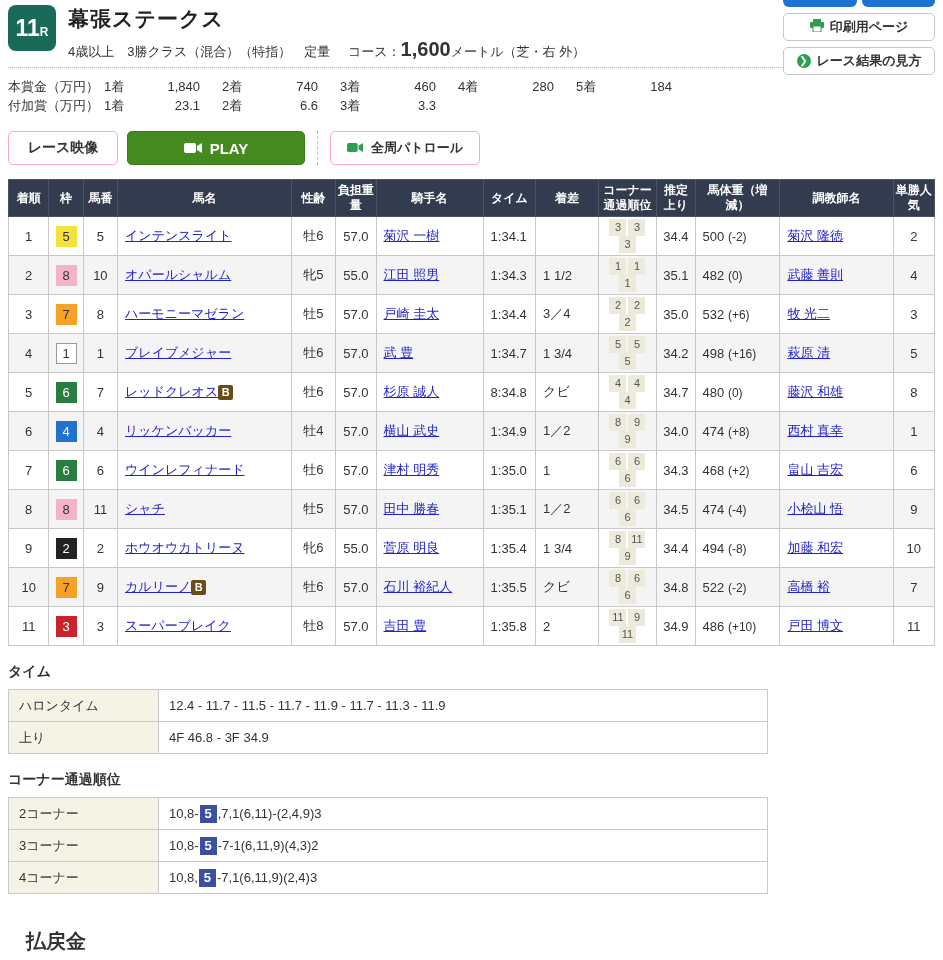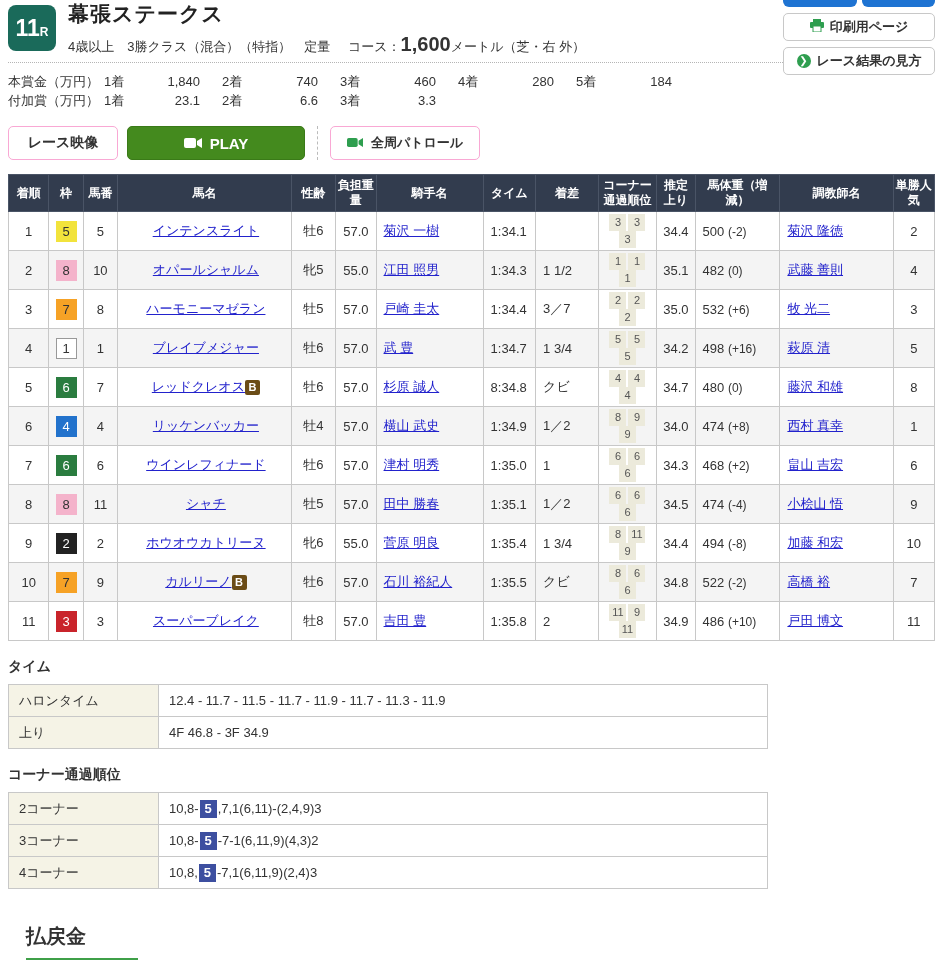--- a/index.html
+++ b/index.html
@@ -13,7 +13,7 @@
   .page { position: relative; width: 943px; padding: 0 8px; }
 
   
-  .race-header { position: relative; min-height: 53px; }
+  .race-header { position: relative; padding-top: 5px; min-height: 53px; }
   .race-number-badge {
     position: absolute; left: 0; top: 5px;
     width: 48px; height: 46px; background: #1a6a5a; color: #fff;

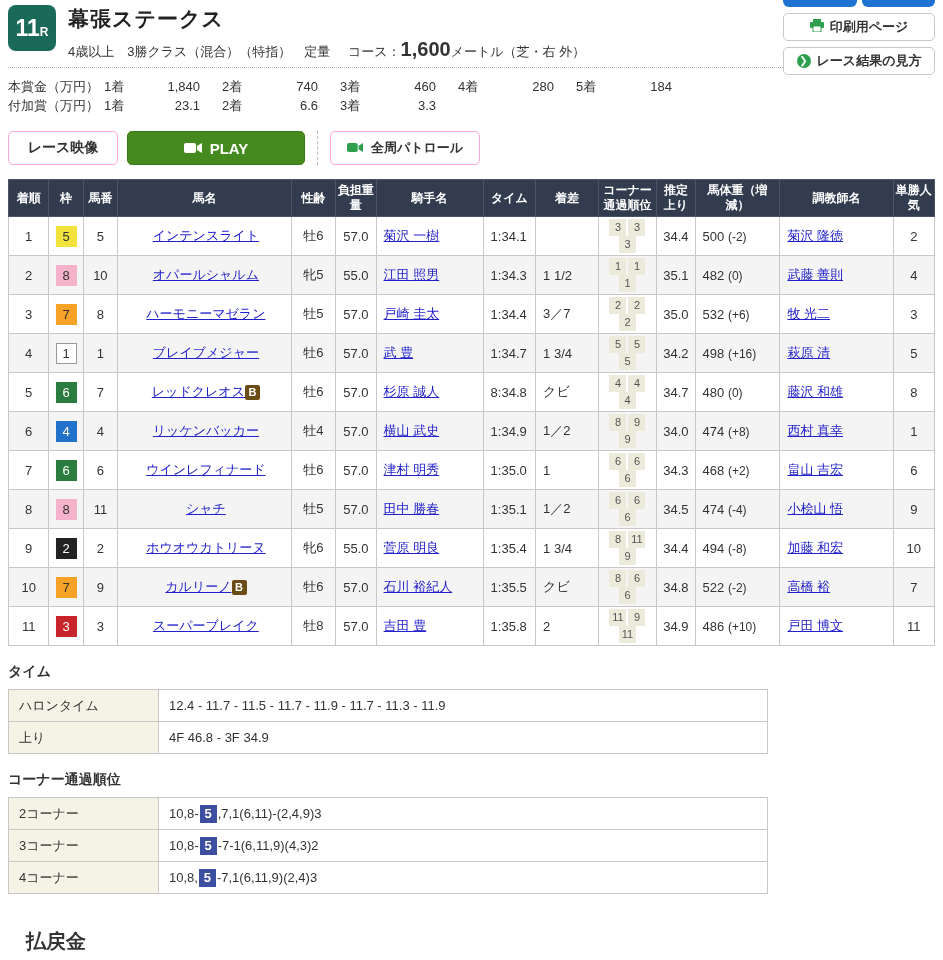--- a/index.html
+++ b/index.html
@@ -100,7 +100,7 @@
   .waku-6 { background: #2a7c3f; color: #fff; }
   .waku-7 { background: #f6a226; color: #333; }
   .waku-8 { background: #f4b3cb; color: #333; }
-  .name-cell-inner { display: flex; align-items: center; justify-content: center; }
+  .name-cell-inner { display: flex; align-items: center; justify-content: flex-start; }
   .b-badge {
     display: inline-block; width: 15px; height: 15px; line-height: 15px;
     background: #6b4c16; color: #fff; font-size: 11px; font-weight: bold;

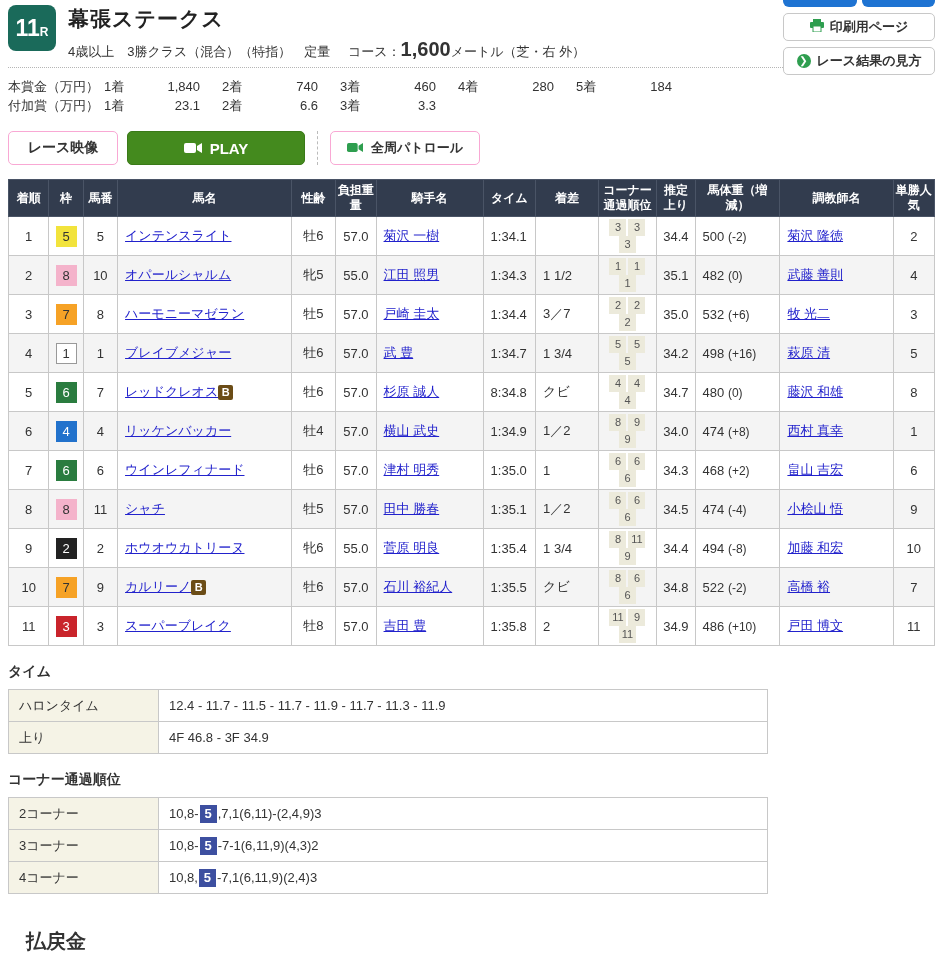--- a/index.html
+++ b/index.html
@@ -322,7 +322,7 @@
           <td>57.0</td>
           <td class="al"><a class="blue-link">戸崎 圭太</a></td>
           <td class="al">1:34.4</td>
-          <td class="al">3／7</td>
+          <td class="al">3／4</td>
           <td><span class="corner-box">2</span><span class="corner-box">2</span><span class="corner-box">2</span></td>
           <td>35.0</td>
           <td class="al"><span>532 </span><span class="hw-diff">(+6)</span></td>

